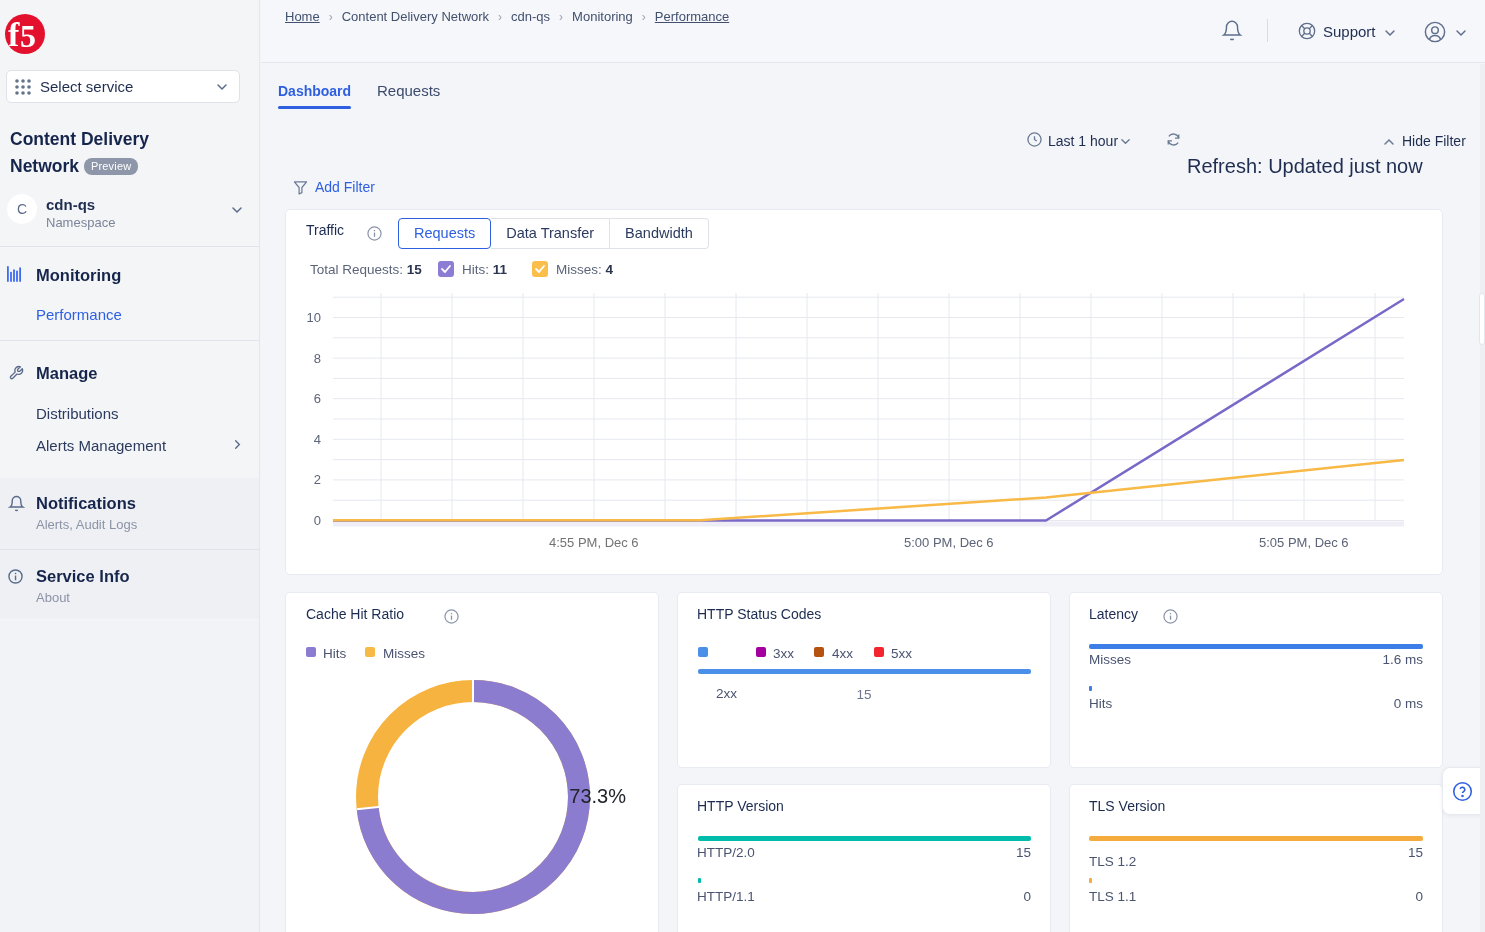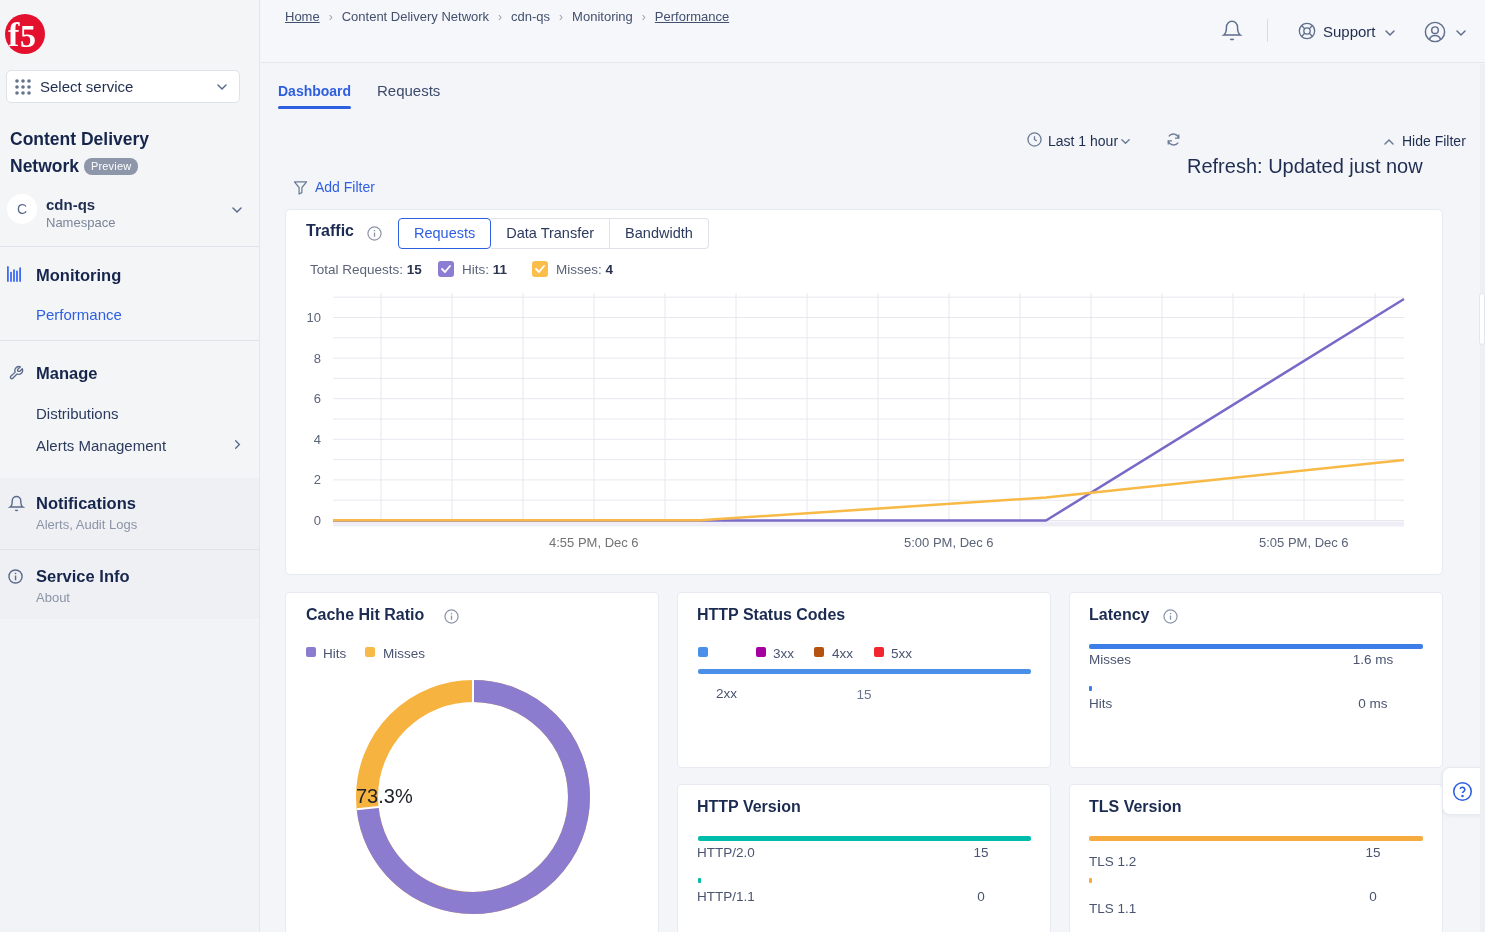--- a/index.html
+++ b/index.html
@@ -50,7 +50,7 @@
 
 
 .card { position:absolute; background:#fff; border:1px solid #e7eaf0; border-radius:5px; }
-.ctitle { position:absolute; font-size:16px; font-weight:700; color:#1c2b51; }
+.ctitle { position:absolute; font-size:14px; font-weight:400; color:#1c2b51; }
 #traffic { left:285px; top:209px; width:1158px; height:366px; }
 #cache   { left:285px; top:592px; width:374px; height:360px; }
 #status  { left:677px; top:592px; width:374px; height:176px; }

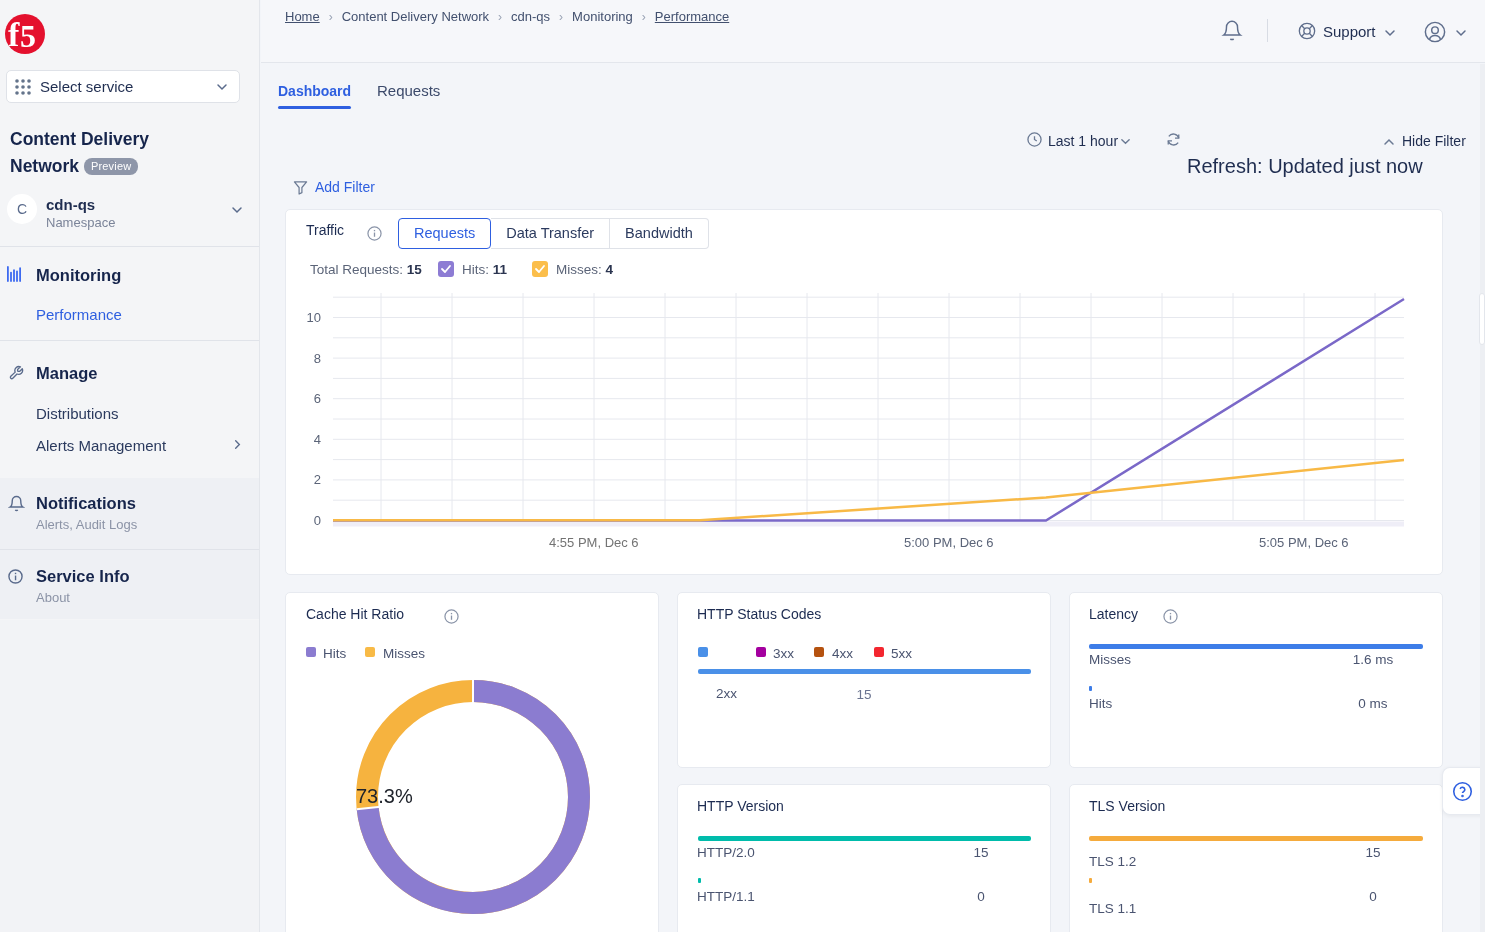--- a/index.html
+++ b/index.html
@@ -67,7 +67,7 @@
 
 .hbar { position:absolute; height:4px; border-radius:2px; }
 .rowlbl { position:absolute; font-size:13.5px; color:#4a5470; }
-.rowval { position:absolute; font-size:13.5px; color:#4a5470; text-align:center; }
+.rowval { position:absolute; font-size:13.5px; color:#4a5470; text-align:right; }
 
 #helpbtn { position:absolute; left:1442px; top:767px; width:43px; height:48px; background:#fff; border:1px solid #e7eaf0; border-radius:8px 0 0 8px; border-right:none; box-shadow:0 1px 4px rgba(0,0,0,0.06); }
 #scrollthumb { position:absolute; left:1479px; top:293px; width:6px; height:52px; background:#fff; border:1px solid #e3e6ec; border-radius:3px; }

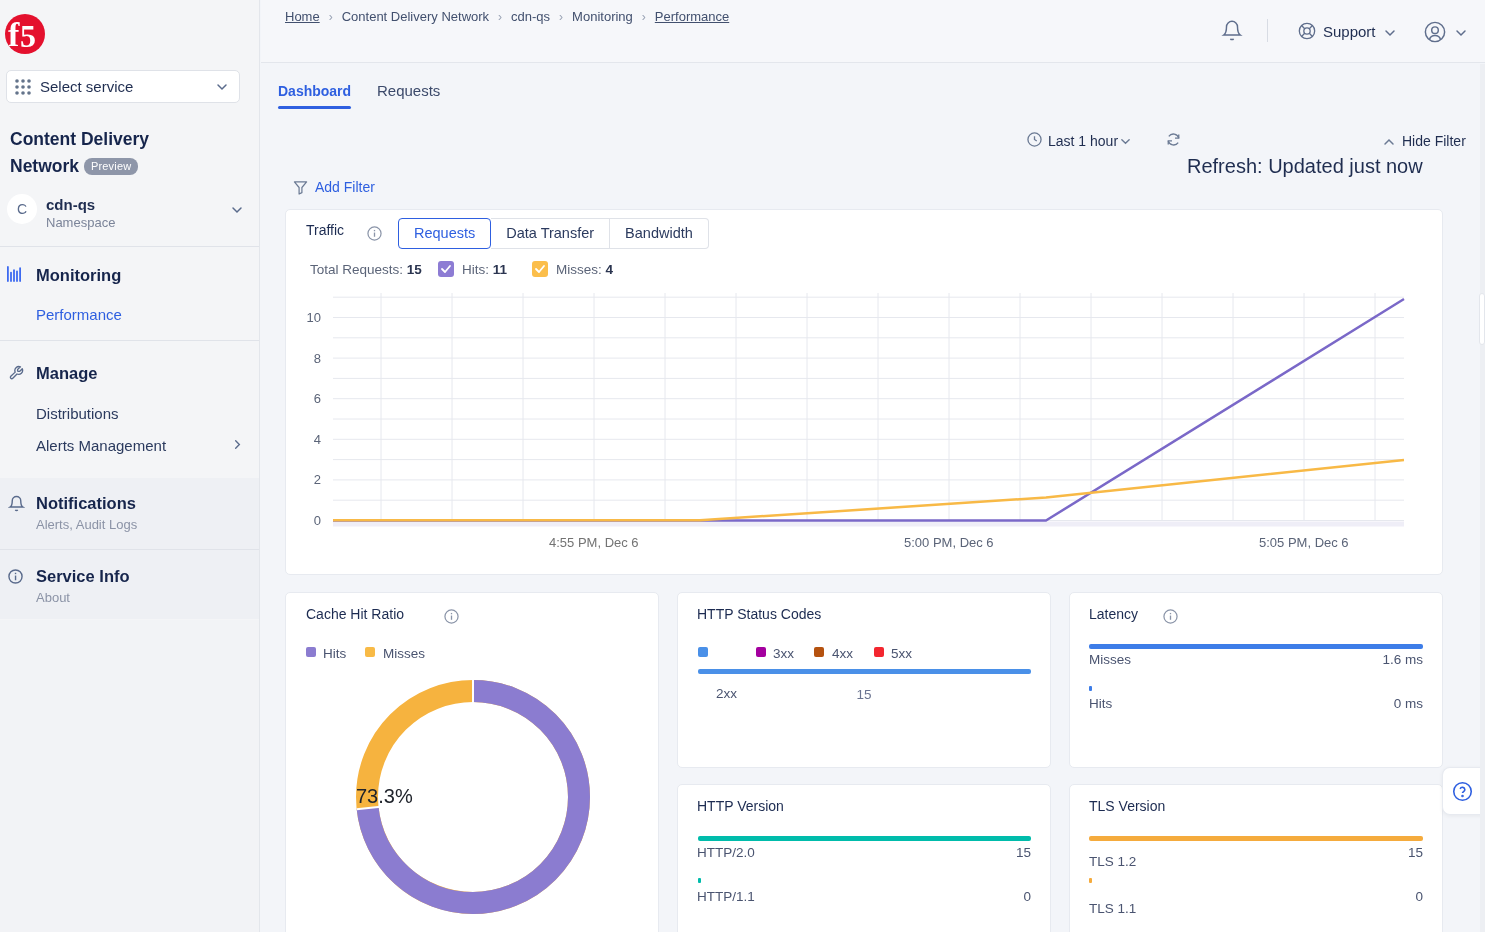--- a/index.html
+++ b/index.html
@@ -298,7 +298,7 @@
       <line x1="117" y1="0" x2="117" y2="24" transform="rotate(264 117 117)"></line>
     </g>
   </svg>
-  <div class="abs" style="left:356px; top:785px; width:270px; text-align:left; font-size:20px; color:#20242c;">73.3%</div>
+  <div class="abs" style="left:356px; top:785px; width:270px; text-align:right; font-size:20px; color:#20242c;">73.3%</div>
 
   <div class="card" id="status"></div>
   <div class="ctitle" style="left:697px; top:606px;">HTTP Status Codes</div>

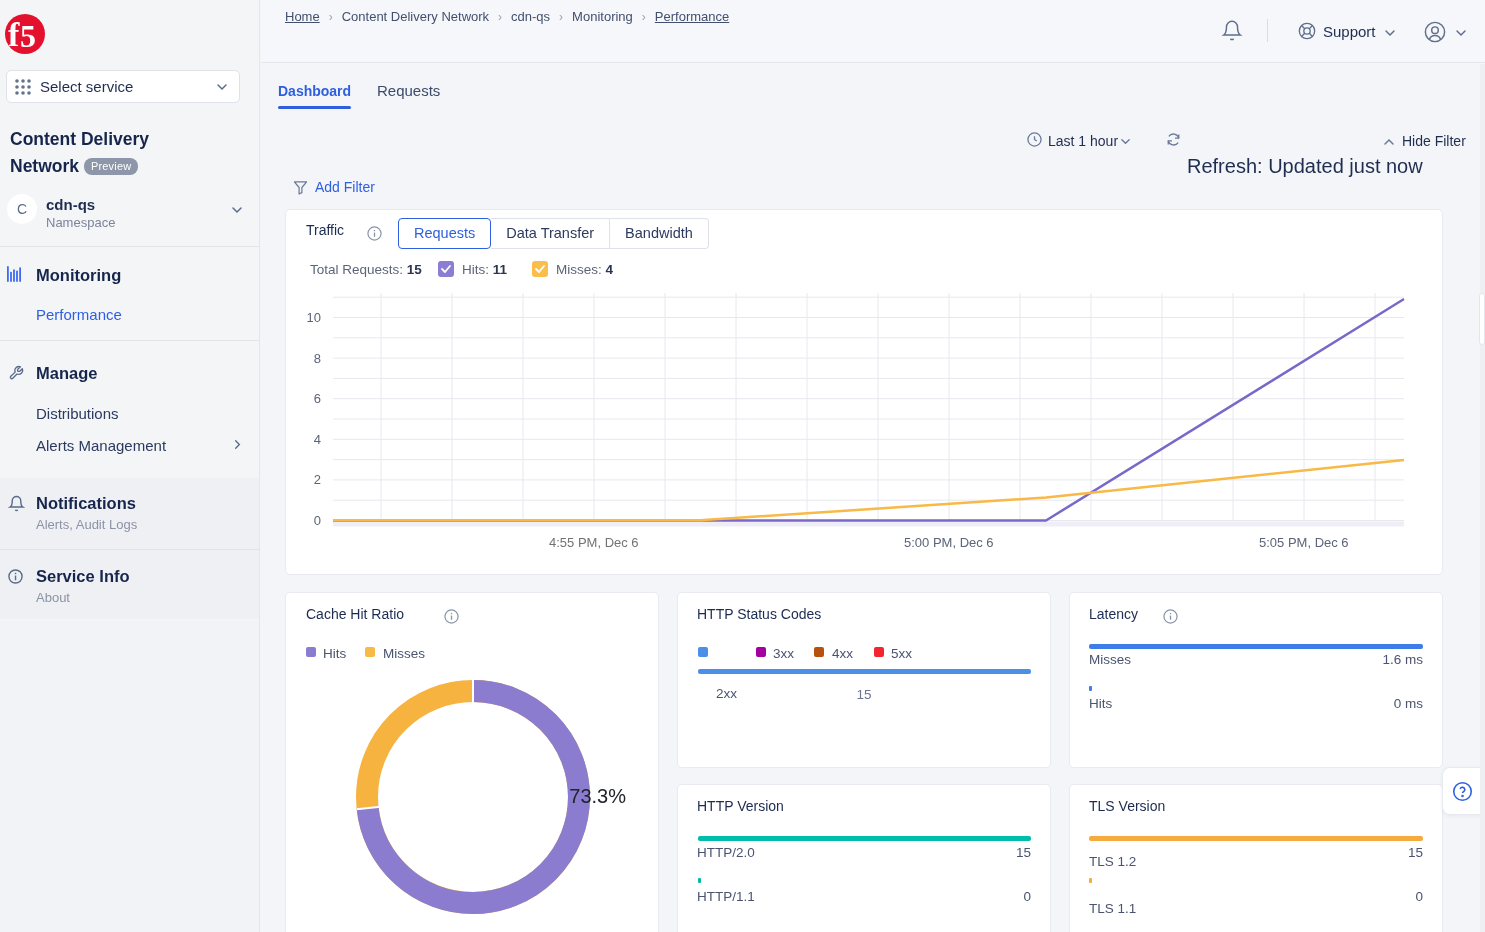--- a/index.html
+++ b/index.html
@@ -342,7 +342,7 @@
   <div class="rowlbl" style="left:1089px; top:854px;">TLS 1.2</div>
   <div class="rowval" style="left:1323px; top:845px; width:100px;">15</div>
   <div class="abs" style="left:1089px; top:878px; width:3px; height:5px; border-radius:1px; background:#f5ab3d;"></div>
-  <div class="rowlbl" style="left:1089px; top:889px;margin-top:12px;">TLS 1.1</div>
+  <div class="rowlbl" style="left:1089px; top:889px;">TLS 1.1</div>
   <div class="rowval" style="left:1323px; top:889px; width:100px;">0</div>
 
   <div id="helpbtn"></div>

